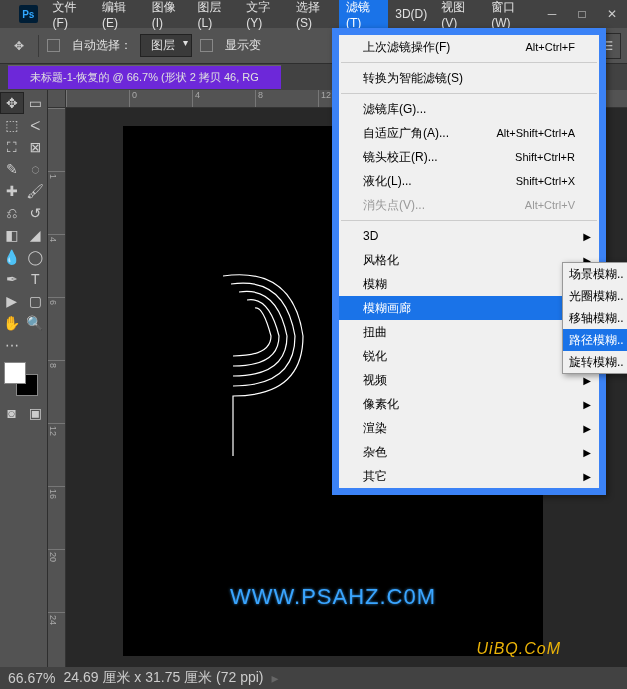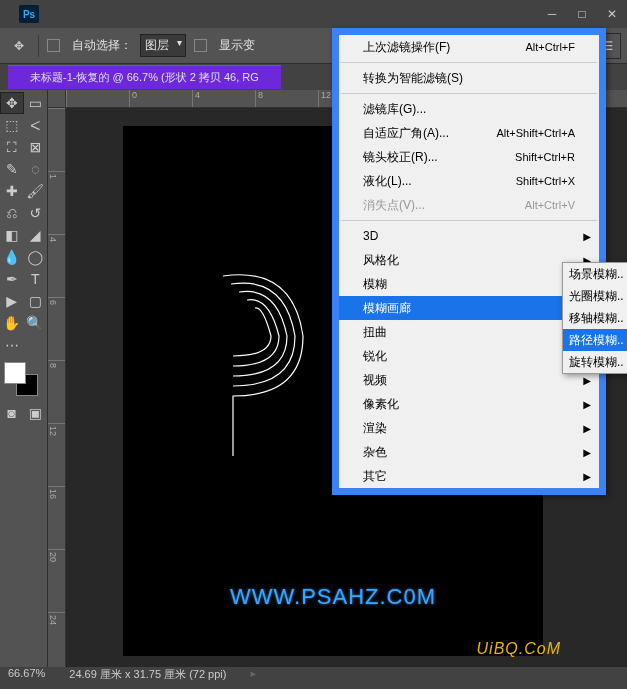--- a/index.html
+++ b/index.html
@@ -57,6 +57,18 @@
 
 <div class="titlebar">
   <div class="ps-logo">Ps</div>
+  <div class="menubar">
+    <div class="menu-item">文件(F)</div>
+    <div class="menu-item">编辑(E)</div>
+    <div class="menu-item">图像(I)</div>
+    <div class="menu-item">图层(L)</div>
+    <div class="menu-item">文字(Y)</div>
+    <div class="menu-item">选择(S)</div>
+    <div class="menu-item active">滤镜(T)</div>
+    <div class="menu-item">3D(D)</div>
+    <div class="menu-item">视图(V)</div>
+    <div class="menu-item">窗口(W)</div>
+  </div>
   <div class="win-controls">
     <div class="win-btn">─</div>
     <div class="win-btn">□</div>

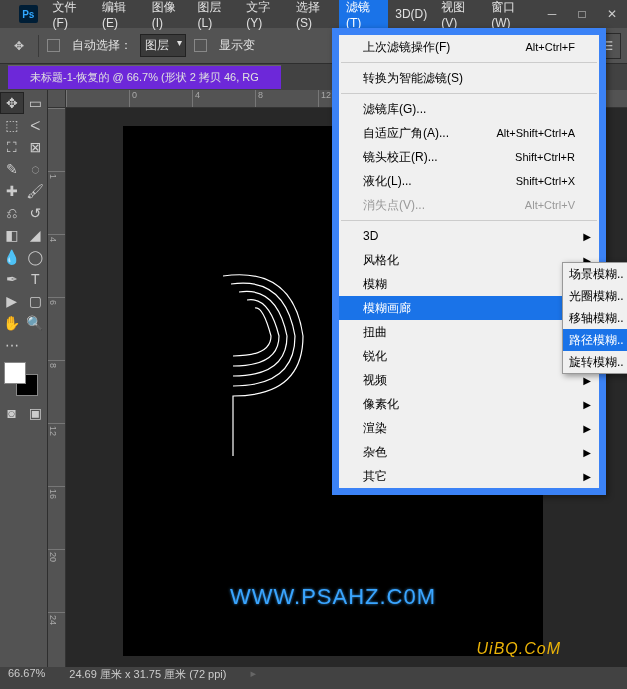--- a/index.html
+++ b/index.html
@@ -15,7 +15,7 @@
 .opt-icon{width:22px;height:22px;display:flex;align-items:center;justify-content:center;color:#ccc}
 .opt-sep{width:1px;height:22px;background:#3a3a3a}
 .checkbox{width:13px;height:13px;border:1px solid #888;display:inline-block;margin-right:4px;vertical-align:middle}
-.dropdown{background:#3a3a3a;border:1px solid #222;padding:2px 16px 2px 4px;position:relative}
+.dropdown{background:#3a3a3a;border:1px solid #222;padding:2px 16px 2px 10px;position:relative}
 .dropdown::after{content:"▾";position:absolute;right:3px;top:2px;font-size:10px}
 .opt-right{margin-left:auto;display:flex;gap:4px;padding-right:6px}
 .opt-rbtn{width:26px;height:26px;border:1px solid #2a2a2a;display:flex;align-items:center;justify-content:center;color:#ccc}

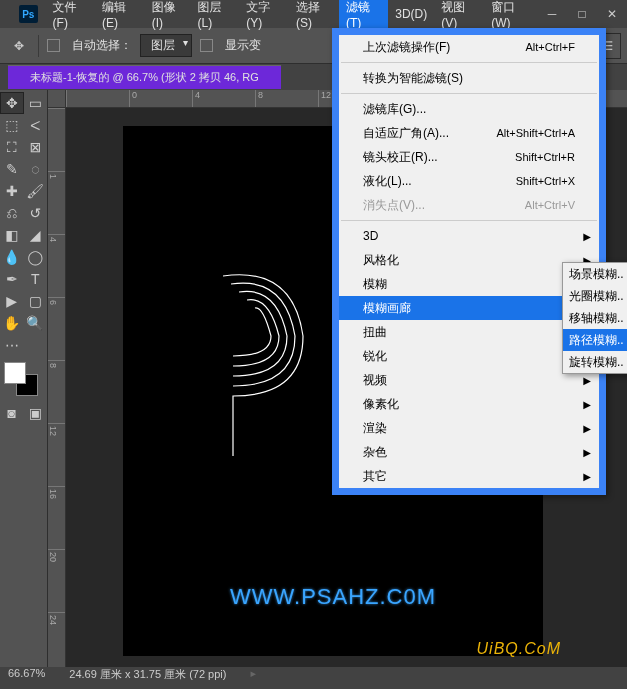--- a/index.html
+++ b/index.html
@@ -38,7 +38,7 @@
 .canvas{position:absolute;top:36px;left:75px;width:420px;height:530px;background:#000}
 .wm{position:absolute;bottom:46px;left:50%;transform:translateX(-50%);color:#3aa5ff;font-weight:normal;font-size:22px;letter-spacing:1px;text-shadow:0 0 3px rgba(58,165,255,.8)}
 .wm2{position:absolute;right:-18px;bottom:-2px;color:#eab308;font-size:16px;font-weight:normal;font-style:italic;letter-spacing:1px}
-.statusbar{position:absolute;bottom:0;left:0;right:0;height:22px;background:#424242;display:flex;padding:0 8px;gap:24px;font-size:11px;color:#ccc}
+.statusbar{position:absolute;bottom:0;left:0;right:0;height:22px;background:#424242;display:flex;align-items:center;padding:0 8px;gap:8px;font-size:14px;color:#ccc}
 .status-sep{color:#666}
 .dropdown-menu{position:absolute;top:28px;left:332px;width:274px;background:#f0f0f0;border:7px solid #3b82f6;box-shadow:2px 2px 6px rgba(0,0,0,.4);color:#000;z-index:100}
 .dm-item{height:24px;display:flex;align-items:center;padding:0 24px 0 24px;position:relative}

